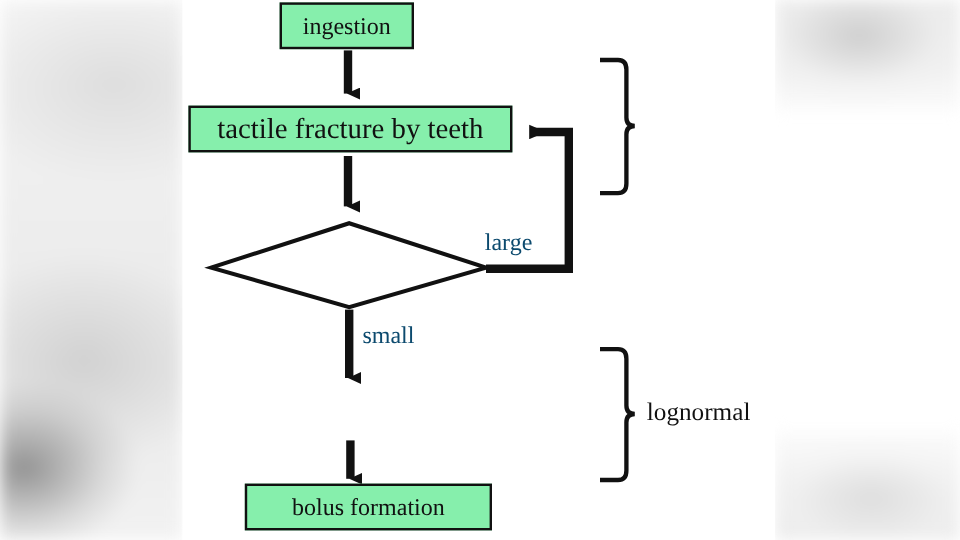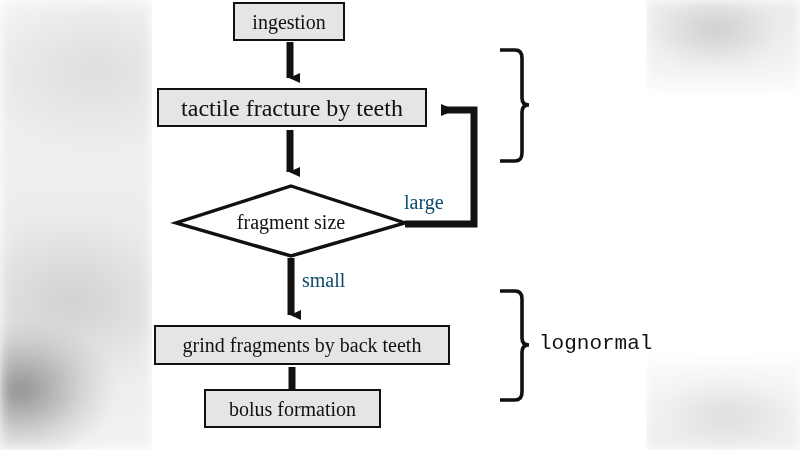--- a/index.html
+++ b/index.html
@@ -62,7 +62,7 @@
   .node {
     position: absolute;
     box-sizing: border-box;
-    background: #e5e5e5;
+    background: #86efac;
     border: 2.5px solid #111111;
     border-radius: 0;
     display: flex;

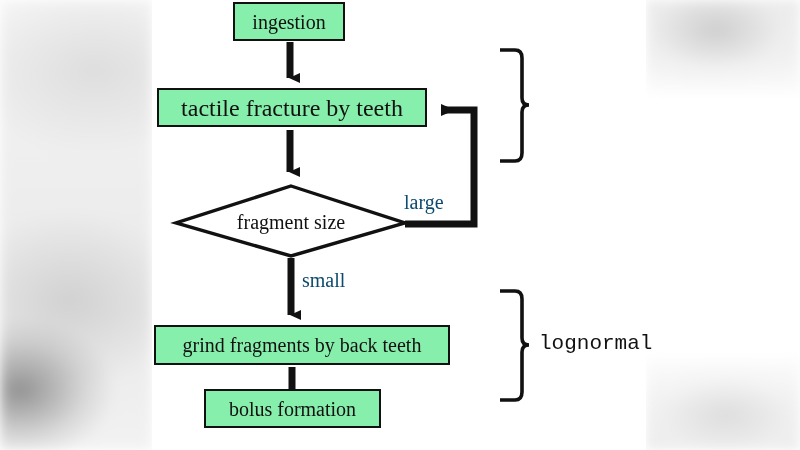--- a/index.html
+++ b/index.html
@@ -164,7 +164,6 @@
     <span>tactile fracture by teeth</span>
   </div>
 
-  <div class="diamond-text">fragment size</div>
 
   <div class="node node-grind">
     <span>grind fragments by back teeth</span>

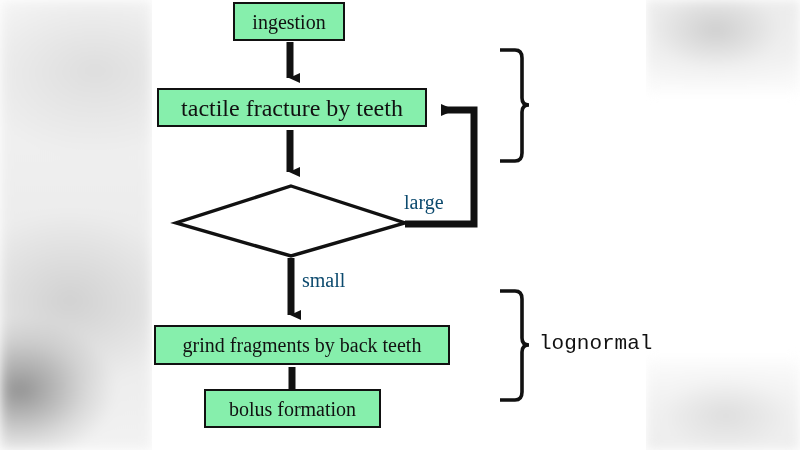--- a/index.html
+++ b/index.html
@@ -165,9 +165,6 @@
   </div>
 
 
-  <div class="node node-grind">
-    <span>grind fragments by back teeth</span>
-  </div>
 
   <div class="node node-bolus">
     <span>bolus formation</span>

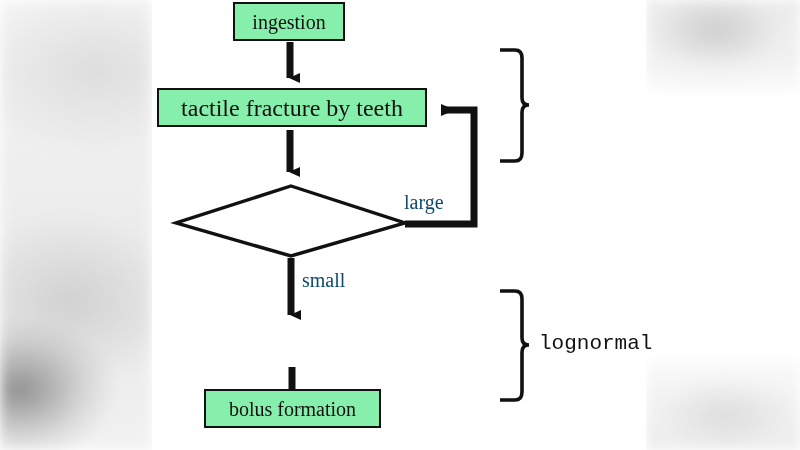--- a/index.html
+++ b/index.html
@@ -103,7 +103,7 @@
     white-space: nowrap;
   }
   .label-exponential { left: 539px; top: 93px; }
-  .label-lognormal   { left: 539px; top: 333px; font-family: Liberation Mono, monospace; }
+  .label-lognormal   { left: 539px; top: 333px; }
 
   .diamond-text {
     position: absolute;

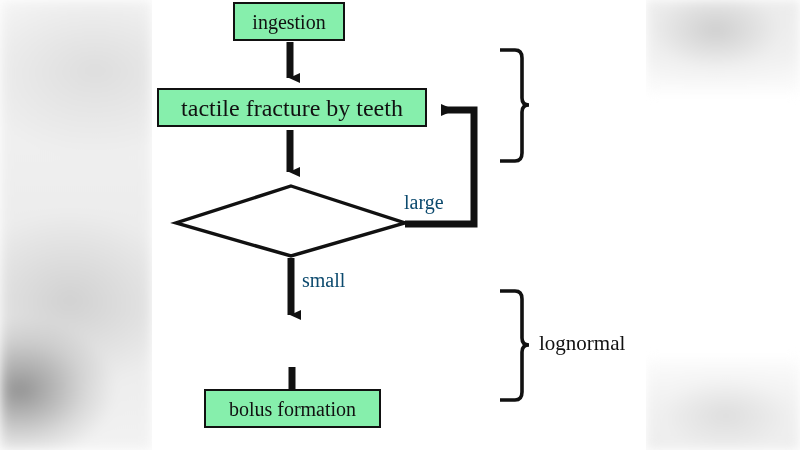--- a/index.html
+++ b/index.html
@@ -76,7 +76,7 @@
   .node-ingestion   { left: 233px; top: 2px;   width: 112px; height: 39px; font-size: 20px; }
   .node-tactile     { left: 157px; top: 88px;  width: 270px; height: 39px; font-size: 24px; }
   .node-grind       { left: 154px; top: 325px; width: 296px; height: 40px; font-size: 20px; }
-  .node-bolus       { left: 204px; top: 389px; width: 177px; height: 39px; font-size: 20px; }
+  .node-bolus       { left: 204px; top: 403px; width: 206px; height: 39px; font-size: 20px; }
 
   .svg-layer {
     position: absolute;

